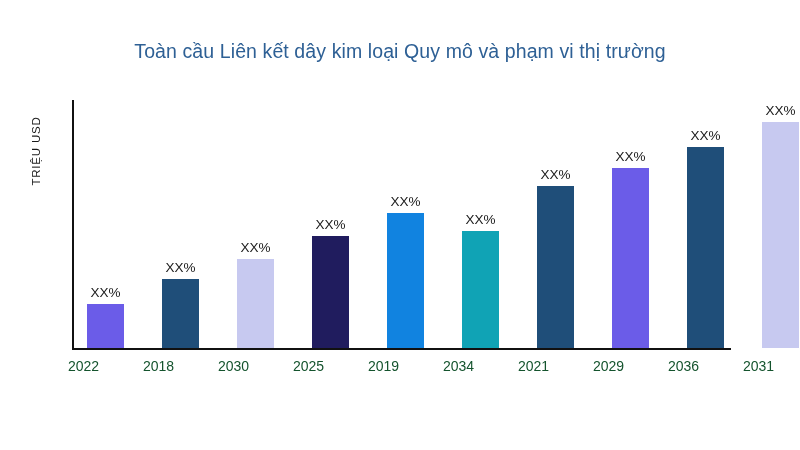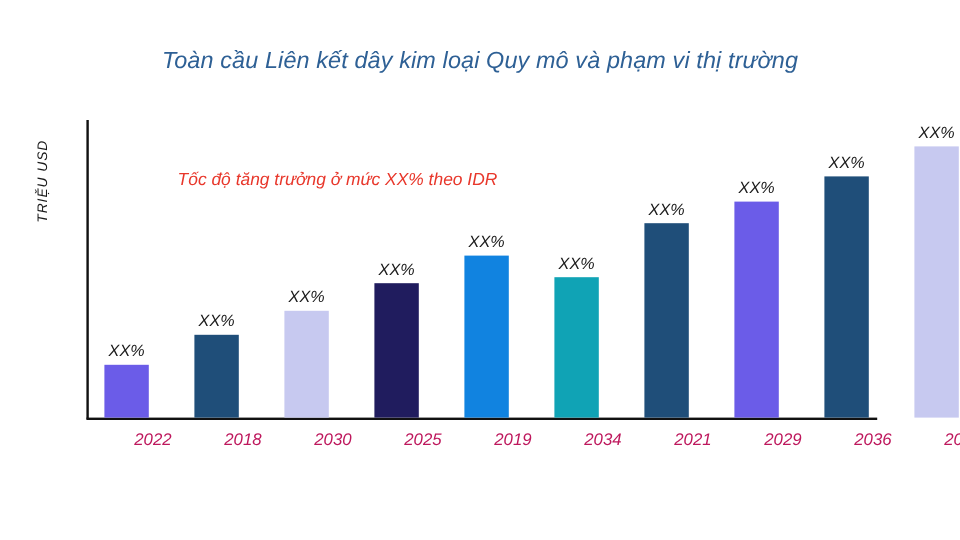--- a/index.html
+++ b/index.html
@@ -17,7 +17,6 @@
     position: relative;
     width: 800px;
     height: 448px;
-    font-style: italic;
   }
   #chart-title {
     position: absolute;

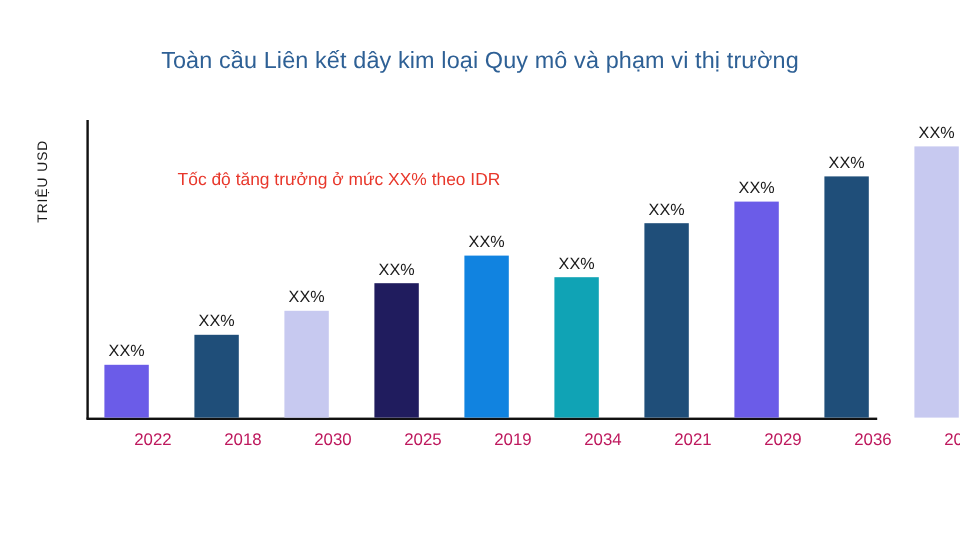--- a/index.html
+++ b/index.html
@@ -180,7 +180,6 @@
       </div>
   </div>
 
-  <div id="growth-note">Tốc độ tăng trưởng ở mức XX% theo IDR</div>
 
 
 </div>

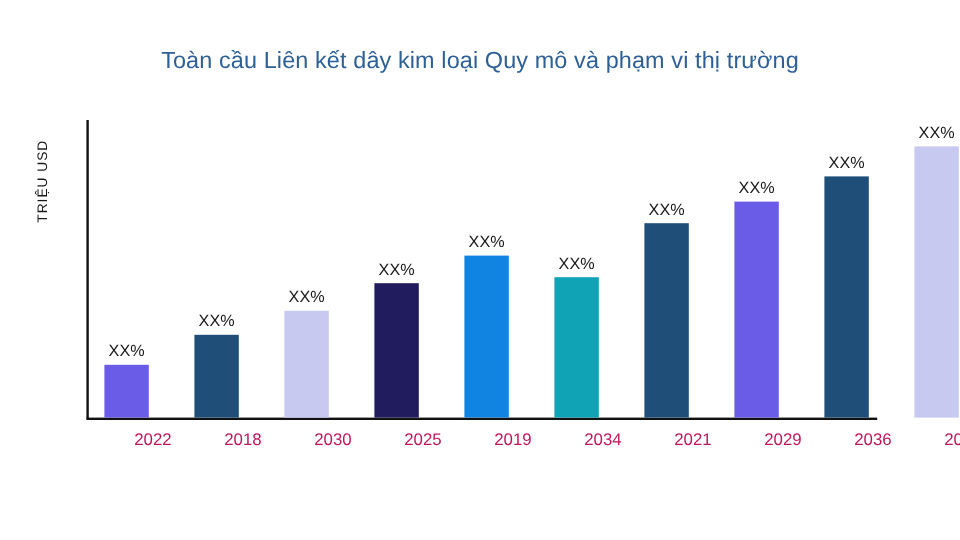--- a/index.html
+++ b/index.html
@@ -98,9 +98,9 @@
     left: 0;
     bottom: 76px;
     width: 75px;
-    text-align: right;
+    text-align: left;
     font-size: 14px;
-    color: #be185d;
+    color: #14532d;
     white-space: nowrap;
   }
   #source-note {

